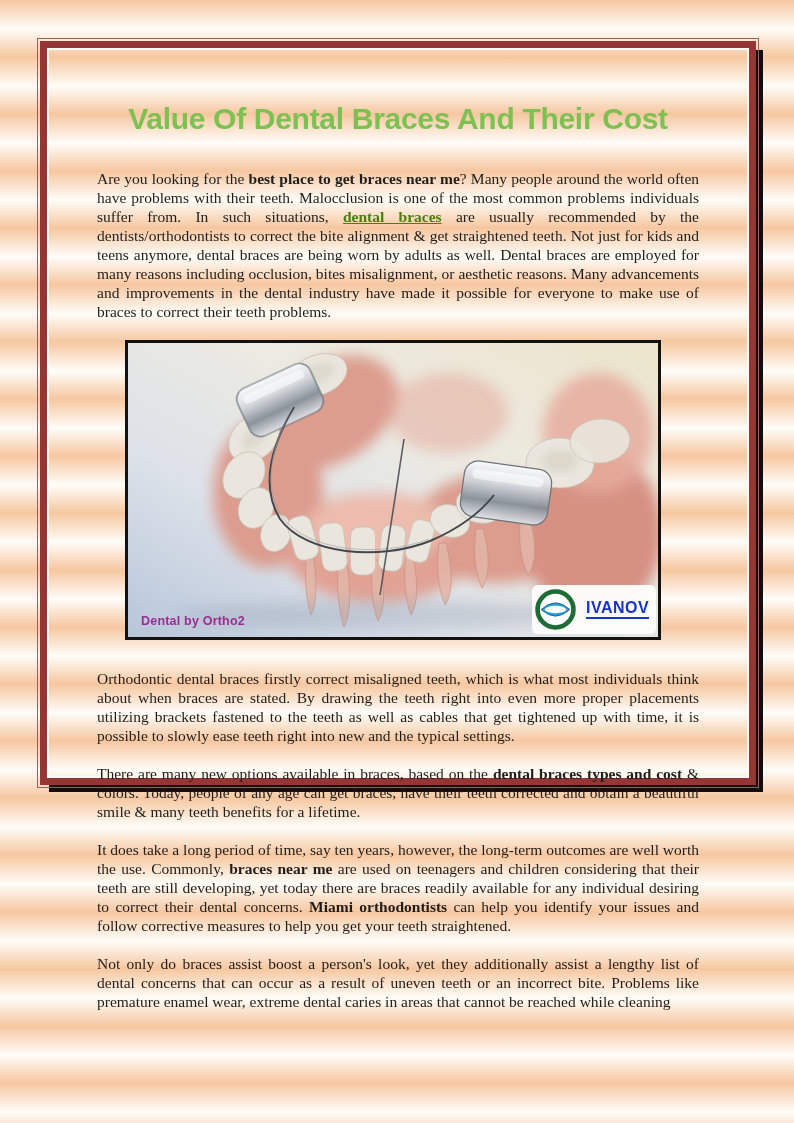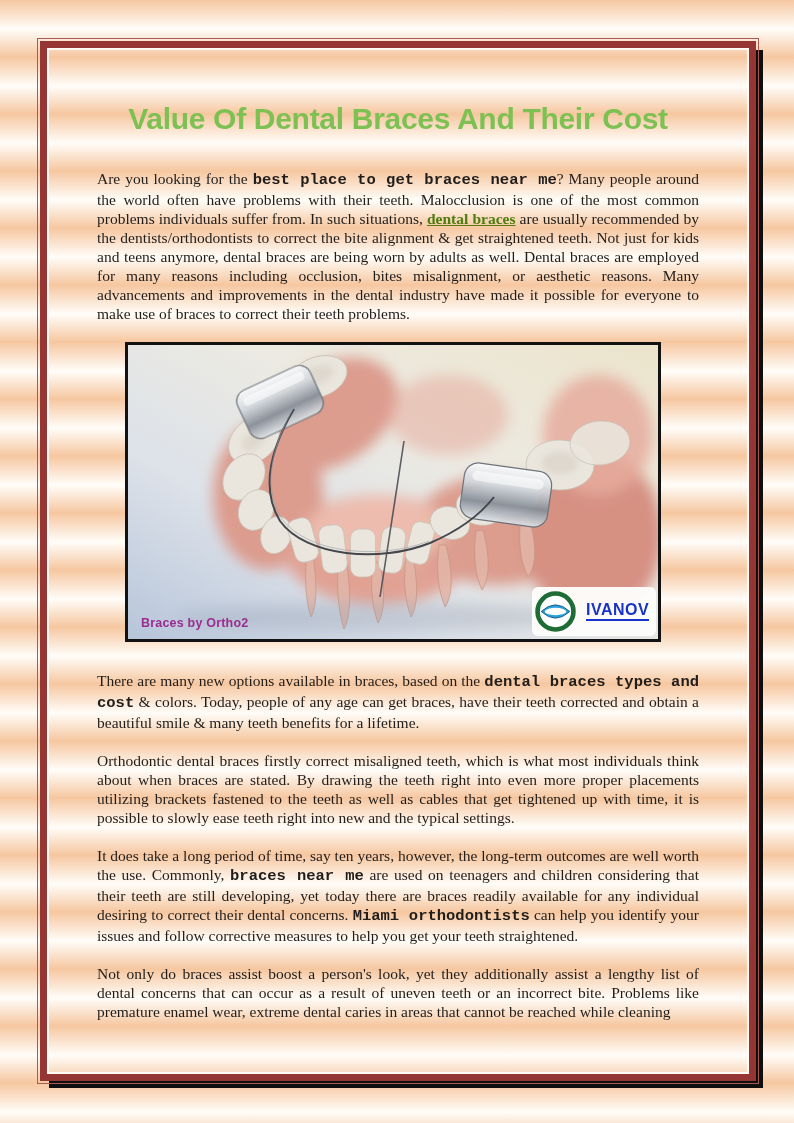--- a/index.html
+++ b/index.html
@@ -9,7 +9,7 @@
     font-family:"Liberation Serif",serif;
   }
   .frame{
-    position:absolute;left:40px;top:41px;width:716px;height:1040px;
+    position:absolute;left:40px;top:41px;width:716px;height:744px;
     box-sizing:border-box;border:7px solid #963634;
     outline:1px solid #a85a55;outline-offset:2px;
     box-shadow:8px 8px 0 -1px #0f0f0f, inset 0 0 0 2px rgba(255,253,250,.9);

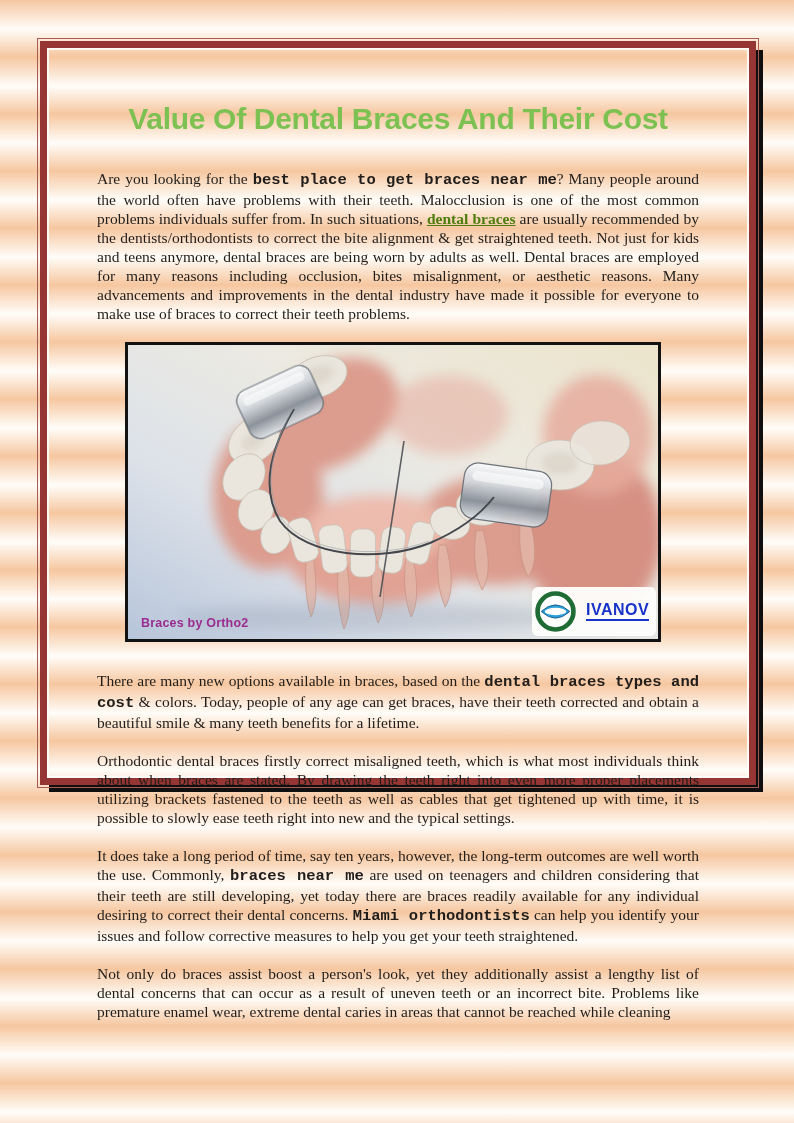--- a/index.html
+++ b/index.html
@@ -24,7 +24,7 @@
     margin:0 0 19px 0;font-size:15.5px;line-height:19px;
     text-align:justify;color:#211d1a;
   }
-  .article .b{font-weight:bold;font-family:Liberation Mono, monospace;}
+  .article .b{font-weight:bold;}
   .article a{color:#4d7c0f;font-weight:bold;text-decoration:underline;cursor:pointer;}
   figure.braces-figure{
     margin:15px 0 29px 28px;width:536px;height:300px;box-sizing:border-box;

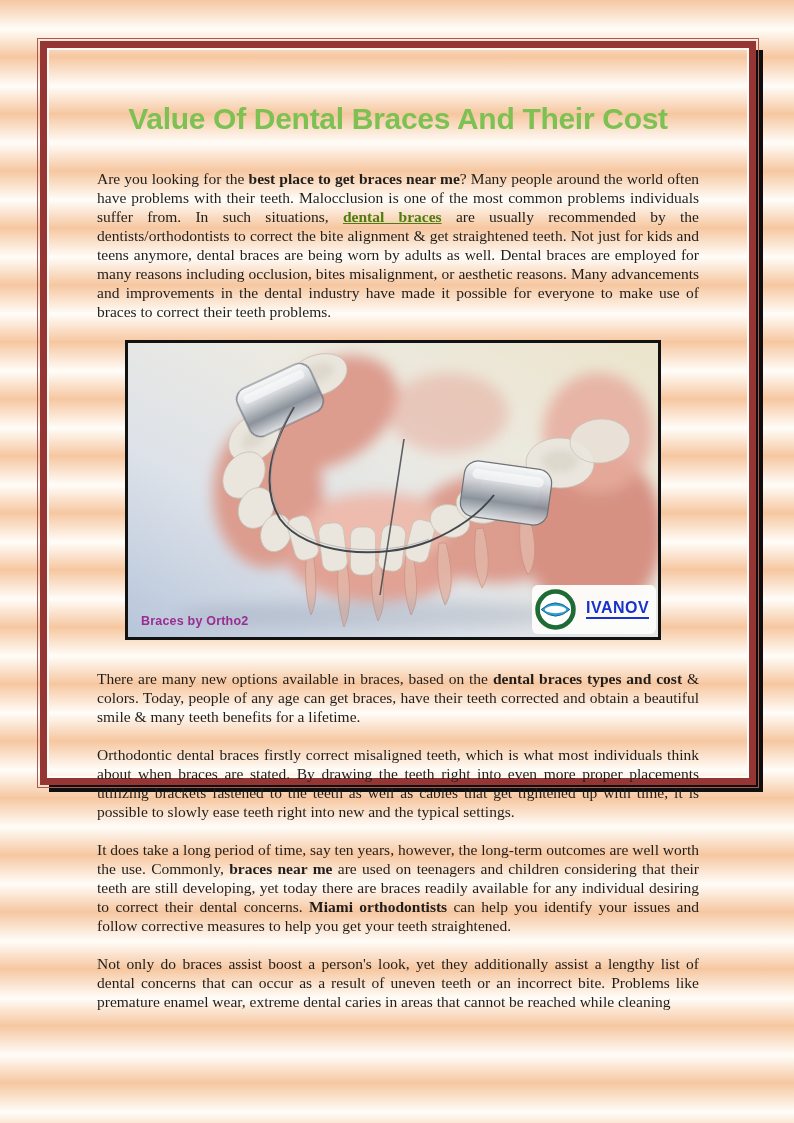--- a/index.html
+++ b/index.html
@@ -151,7 +151,7 @@
           <ellipse cx="250" cy="272" rx="200" ry="14" fill="#8e99ab" opacity="0.3" filter="url(#blur6)"></ellipse>
         </svg>
 
-        <div class="powered-by">Braces by Ortho2</div>
+        <div class="powered-by">Dental by Ortho2</div>
 
         <div class="logo">
           <svg class="logo-circle" viewBox="0 0 40 40" aria-hidden="true">

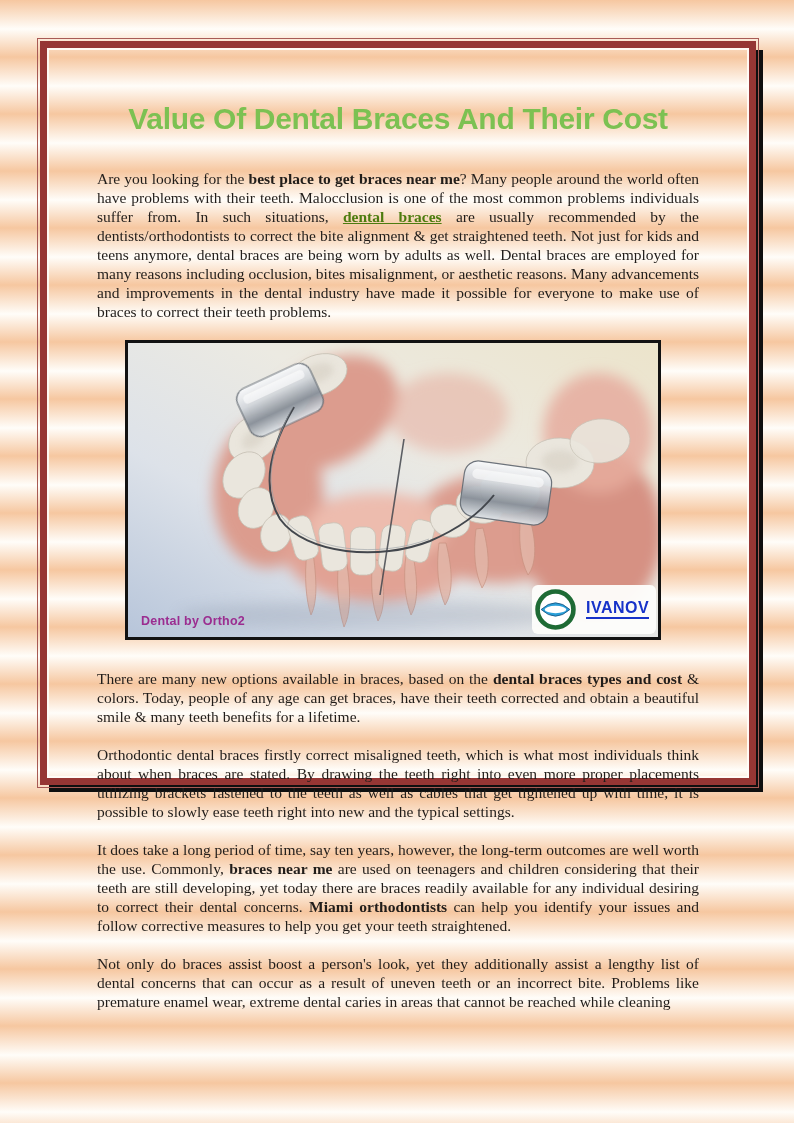--- a/index.html
+++ b/index.html
@@ -168,8 +168,8 @@
       </figure>
 
       <div id="para-slot-2">
+          <p><span>Orthodontic dental braces firstly correct misaligned teeth, which is what most individuals think about when braces are stated. By drawing the teeth right into even more proper placements utilizing brackets fastened to the teeth as well as cables that get tightened up with time, it is possible to slowly ease teeth right into new and the typical settings.</span></p>
           <p><span>There are many new options available in braces, based on the </span><span class="b">dental braces types and cost</span><span> &amp; colors. Today, people of any age can get braces, have their teeth corrected and obtain a beautiful smile &amp; many teeth benefits for a lifetime.</span></p>
-          <p><span>Orthodontic dental braces firstly correct misaligned teeth, which is what most individuals think about when braces are stated. By drawing the teeth right into even more proper placements utilizing brackets fastened to the teeth as well as cables that get tightened up with time, it is possible to slowly ease teeth right into new and the typical settings.</span></p>
           <p><span>It does take a long period of time, say ten years, however, the long-term outcomes are well worth the use. Commonly, </span><span class="b">braces near me</span><span> are used on teenagers and children considering that their teeth are still developing, yet today there are braces readily available for any individual desiring to correct their dental concerns. </span><span class="b">Miami orthodontists</span><span> can help you identify your issues and follow corrective measures to help you get your teeth straightened.</span></p>
           <p><span>Not only do braces assist boost a person's look, yet they additionally assist a lengthy list of dental concerns that can occur as a result of uneven teeth or an incorrect bite. Problems like premature enamel wear, extreme dental caries in areas that cannot be reached while cleaning</span></p>
         </div>

